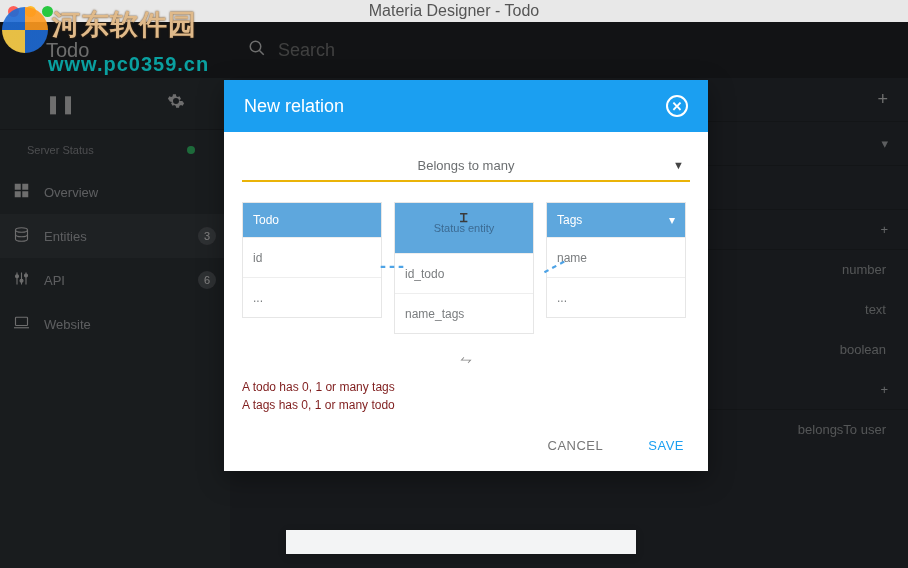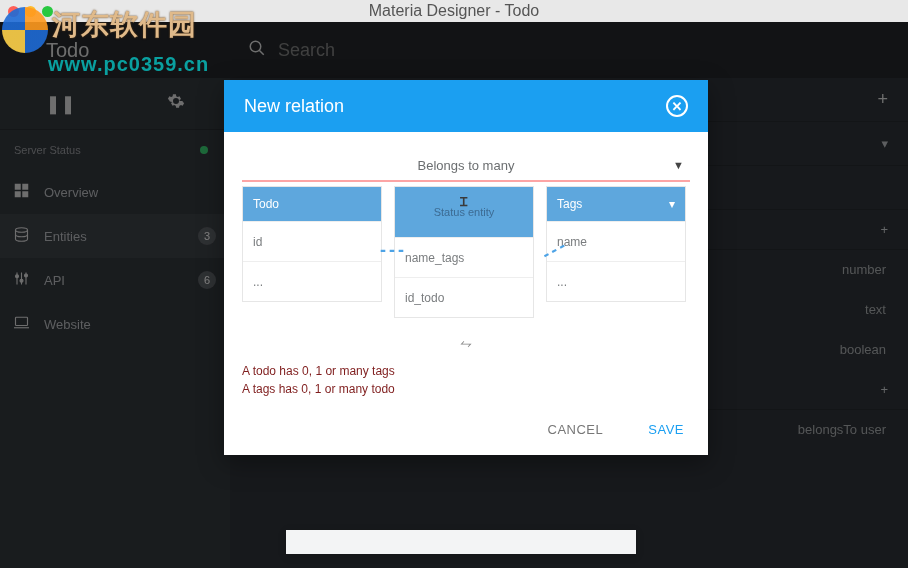--- a/index.html
+++ b/index.html
@@ -30,7 +30,7 @@
   .sidebar { width: 230px; background: #2f3338; color: #a9acaf; display: flex; flex-direction: column; }
   .sb-top { display: flex; height: 52px; align-items: center; justify-content: space-around; border-bottom: 1px solid #25282c; }
   .sb-top .iconbtn { color: #c8c8c8; font-size: 18px; cursor: pointer; }
-  .sb-status { font-size: 11px; padding: 14px 14px; display: flex; align-items: center; justify-content: space-between; color: #8a8d90; }
+  .sb-status { font-size: 11px; padding: 14px 27px; display: flex; align-items: center; justify-content: space-between; color: #8a8d90; }
   .dot { width: 8px; height: 8px; border-radius: 50%; background: #36c26b; margin-right: 8px; }
   .sb-item { display: flex; align-items: center; height: 44px; padding: 0 14px; color: #a9acaf; font-size: 13px; cursor: pointer; }
   .sb-item.active { background: #383c41; }

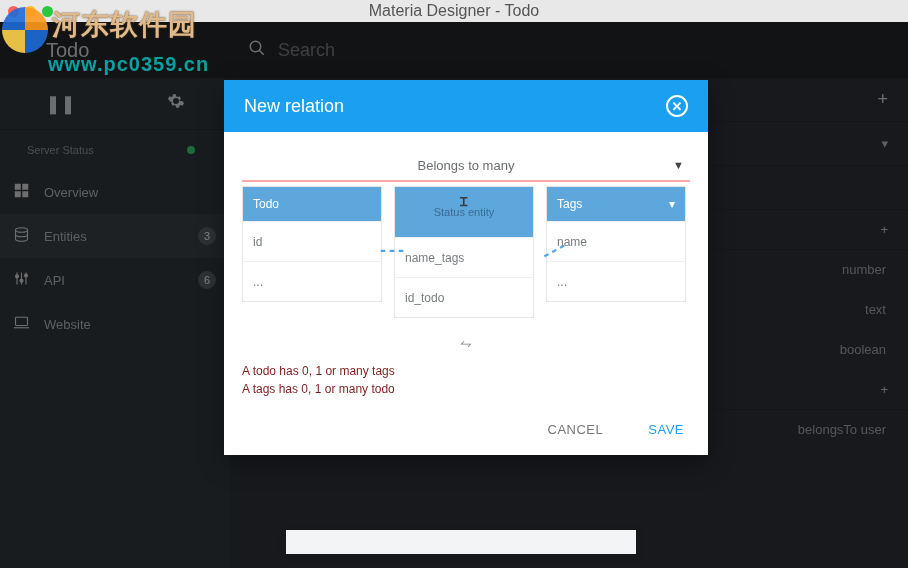--- a/index.html
+++ b/index.html
@@ -54,7 +54,7 @@
   .modal-head { background: #1b9ff1; color: #fff; height: 52px; display: flex; align-items: center; justify-content: space-between; padding: 0 20px; font-size: 18px; font-weight: 300; gap: 13px; }
   .modal-head .close { width: 22px; height: 22px; border: 2px solid #fff; border-radius: 50%; display: flex; align-items: center; justify-content: center; font-size: 13px; cursor: pointer; font-weight: 700; }
   .modal-body { padding: 18px 18px 6px; }
-  .rtype { border-bottom: 2px solid #fca5a5; height: 32px; display: flex; align-items: center; justify-content: center; color: #6b6e70; font-size: 13px; position: relative; margin-bottom: 4px; }
+  .rtype { border-bottom: 2px solid #eab308; height: 32px; display: flex; align-items: center; justify-content: center; color: #6b6e70; font-size: 13px; position: relative; margin-bottom: 20px; }
   .rtype .caret { position: absolute; right: 6px; font-size: 11px; color: #444; }
 
   .triple { display: flex; gap: 12px; align-items: flex-start; position: relative; }

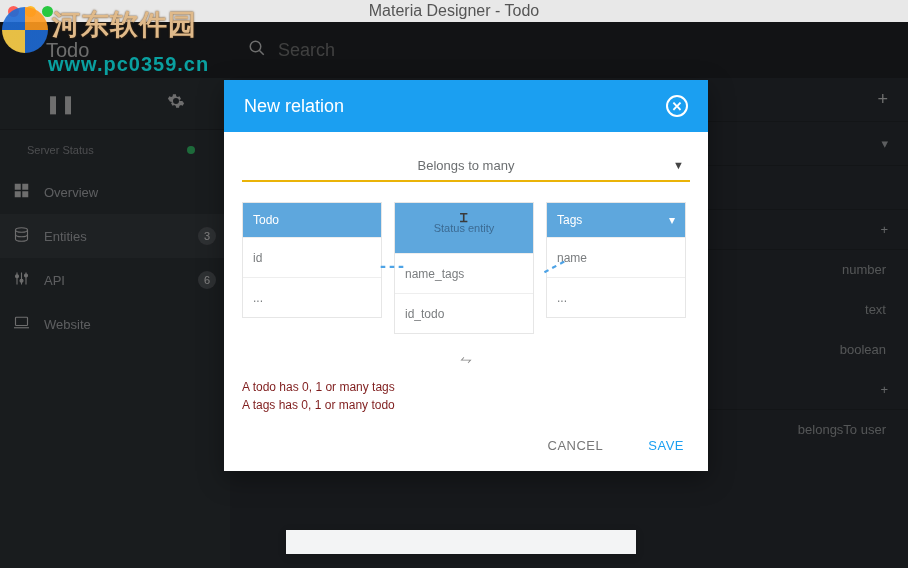--- a/index.html
+++ b/index.html
@@ -232,8 +232,8 @@
           <span class="tc">Ꮖ</span>
           <span class="sub">Status entity</span>
         </div>
+        <div class="crow">id_todo</div>
         <div class="crow">name_tags</div>
-        <div class="crow">id_todo</div>
       </div>
 
       <div class="card">

